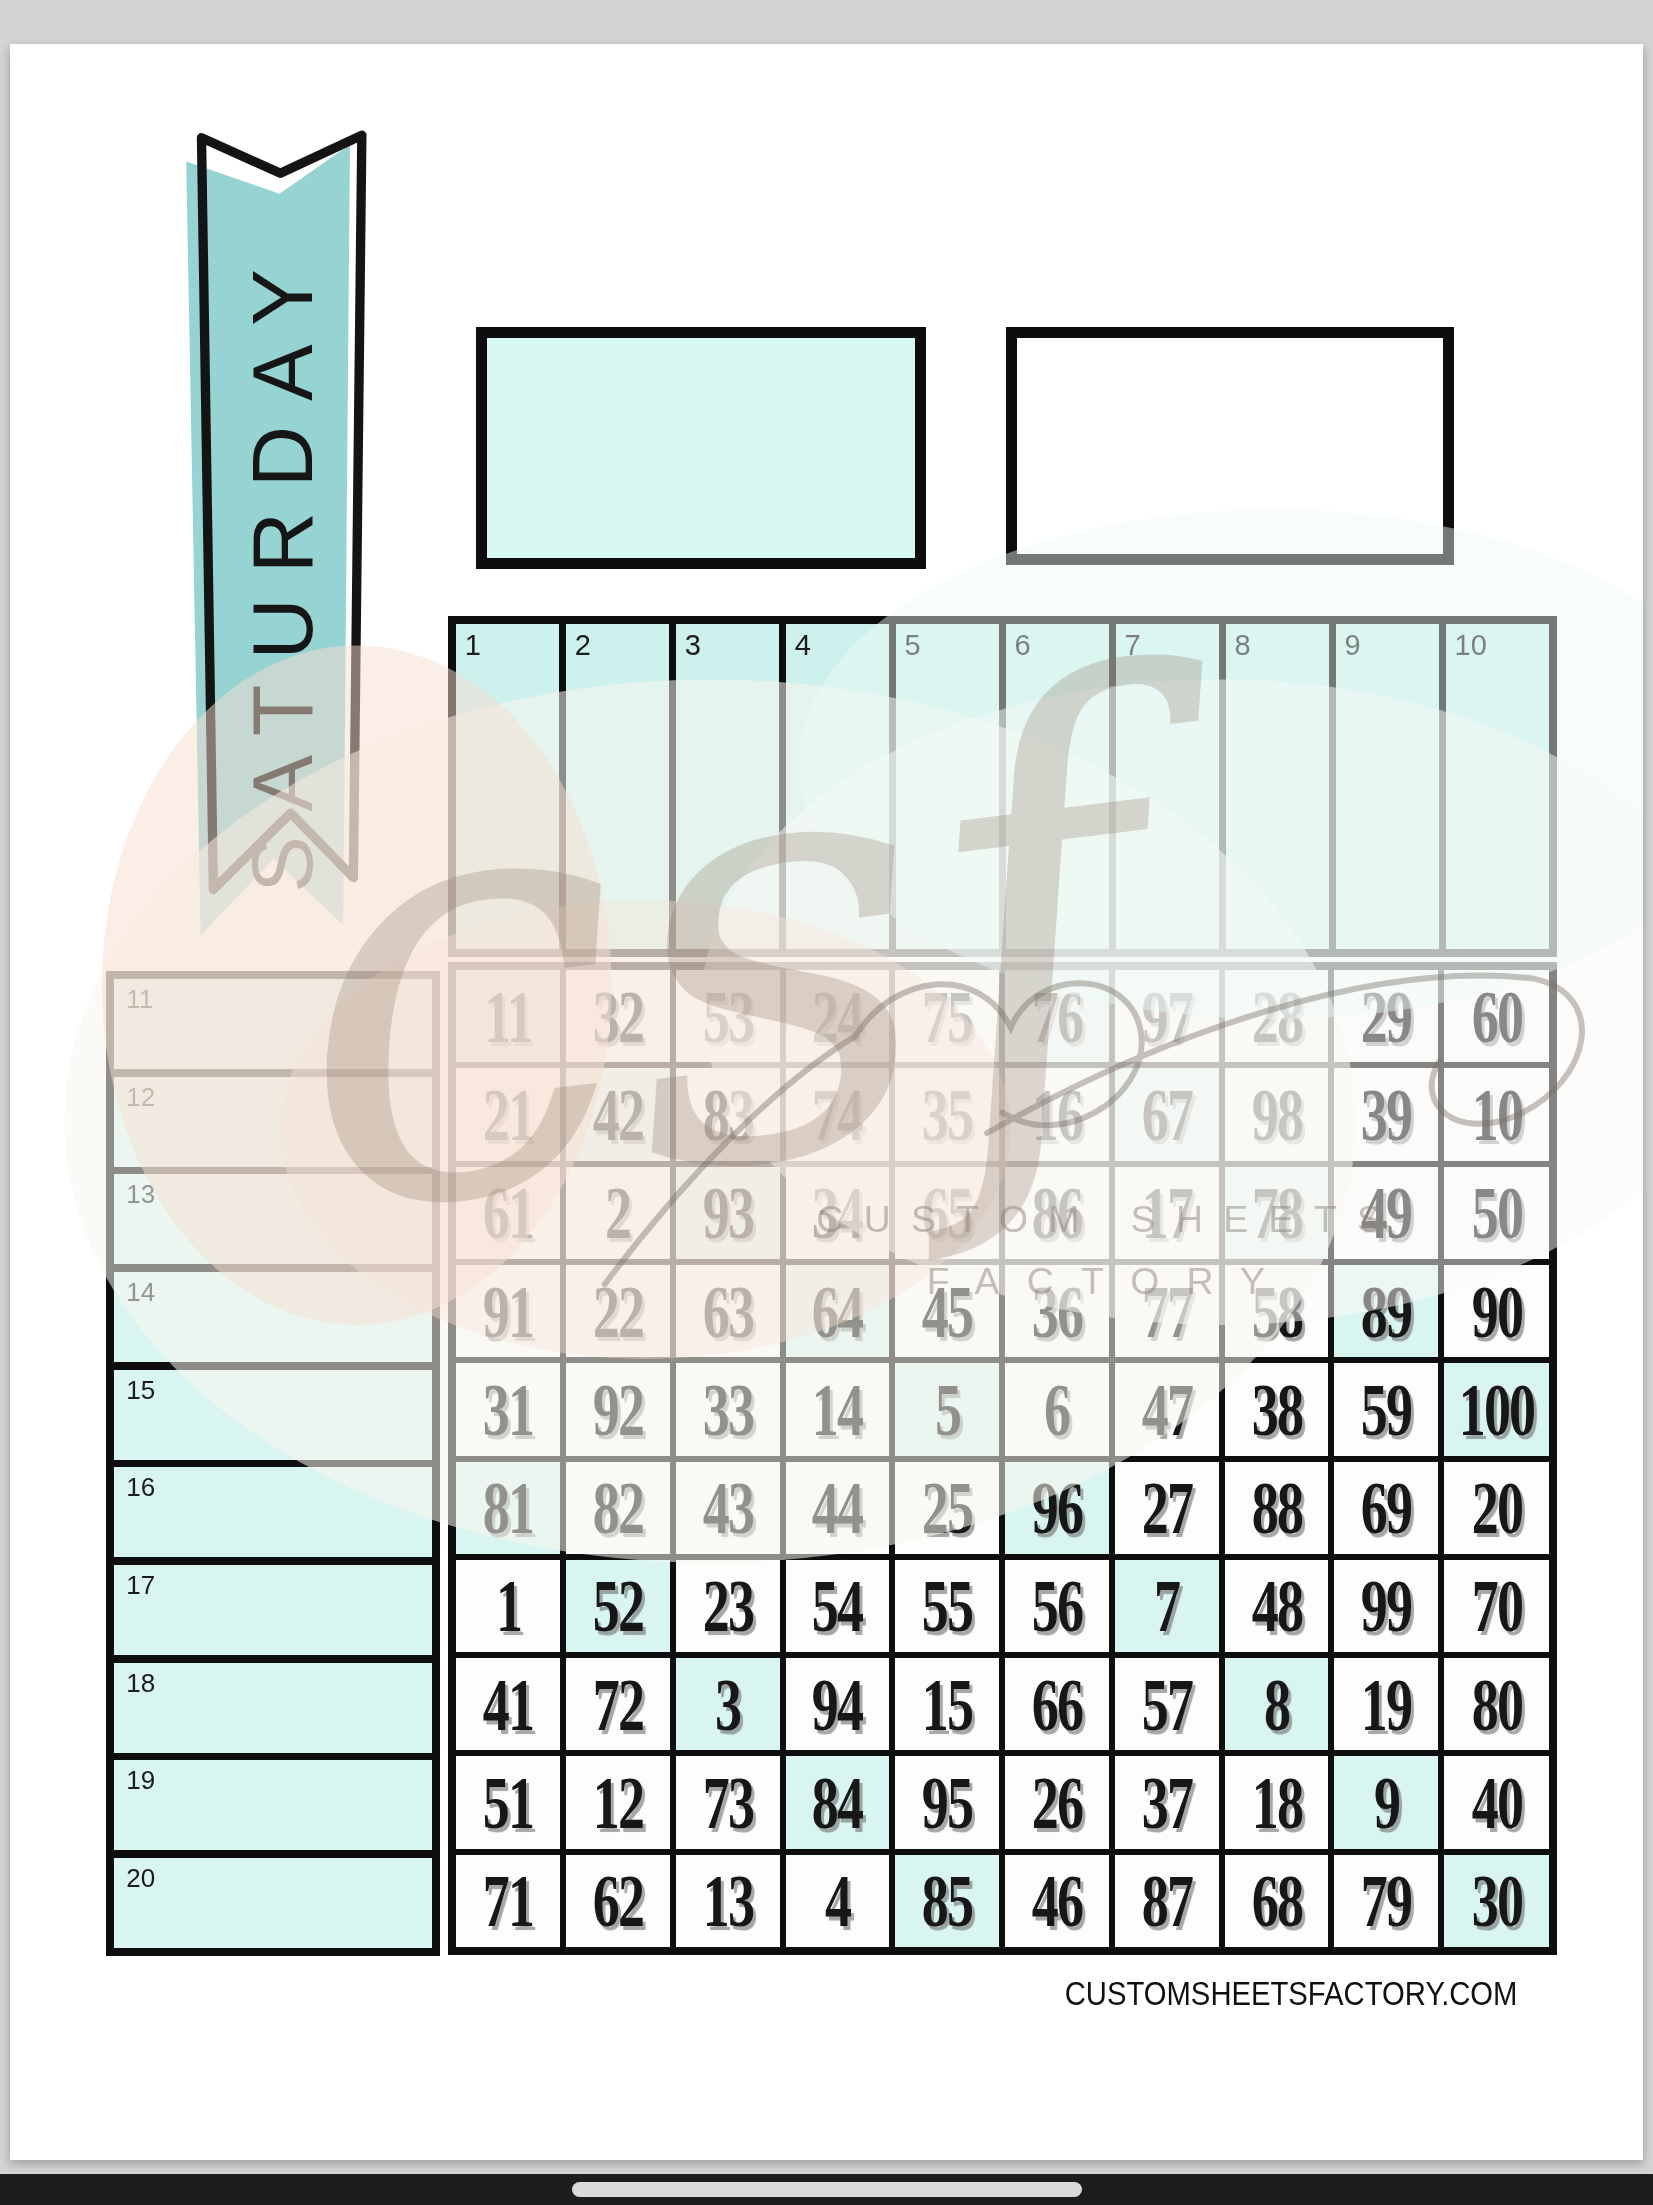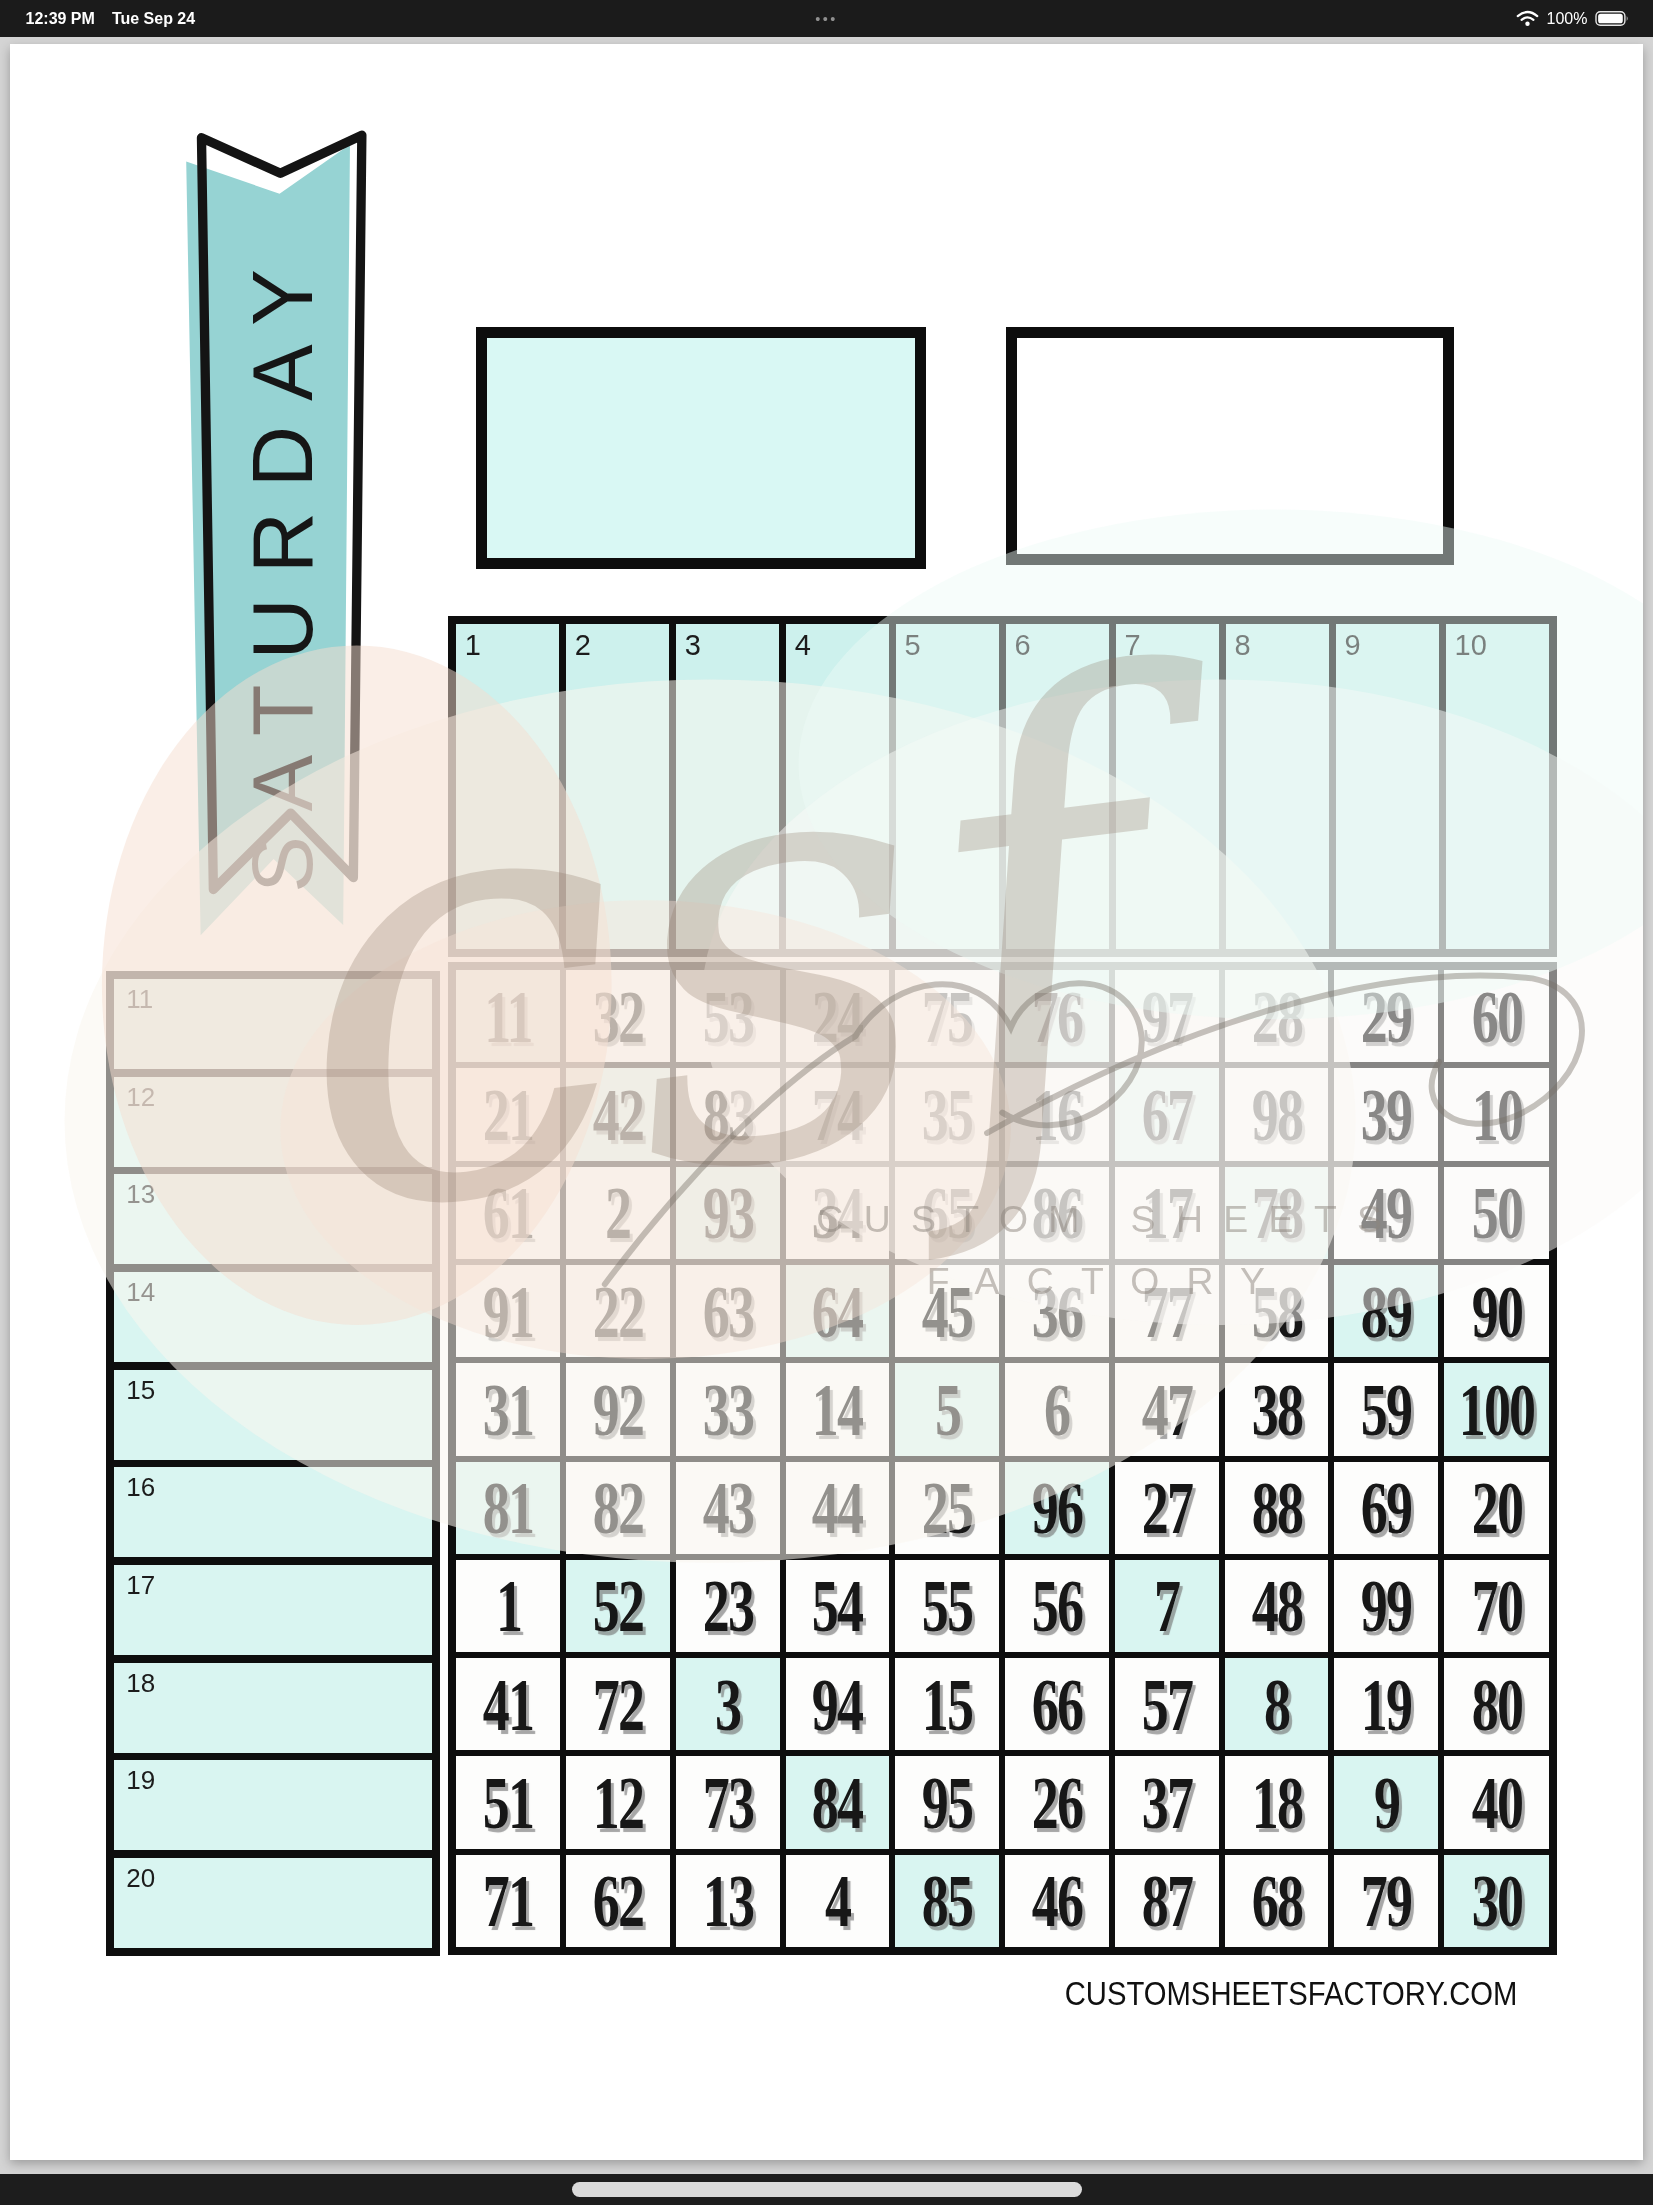--- a/index.html
+++ b/index.html
@@ -68,26 +68,6 @@
 
 <div class="screen" style="--col-cell: #cdf1ed; --side-cell: #d9f5f1; --hl-cell: #d9f5f1; --box-mint: #d9f8f4; --grid-line: #0e0e0e;">
 
-  <div class="statusbar" style="background: rgb(27, 27, 27);">
-    <div class="sb-left">
-      <span>12:39 PM</span>
-      <span class="sb-date">Tue Sep 24</span>
-    </div>
-    <div class="sb-dots">•••</div>
-    <div class="sb-right">
-      <svg width="23" height="17" viewBox="0 0 27 20">
-        <path d="M2 7.2 Q13.5 -2.5 25 7.2" fill="none" stroke="#fff" stroke-width="2.6" stroke-linecap="round"></path>
-        <path d="M6.5 11.6 Q13.5 5.6 20.5 11.6" fill="none" stroke="#fff" stroke-width="2.6" stroke-linecap="round"></path>
-        <circle cx="13.5" cy="16.2" r="2.6" fill="#fff"></circle>
-      </svg>
-      <span>100%</span>
-      <svg width="36" height="17" viewBox="0 0 42 20">
-        <rect x="1" y="2" width="34" height="16" rx="5" fill="none" stroke="rgba(255,255,255,.9)" stroke-width="1.6"></rect>
-        <rect x="3.5" y="4.5" width="29" height="11" rx="3" fill="#fff"></rect>
-        <path d="M37 7 q3 3 0 6 Z" fill="rgba(255,255,255,.55)"></path>
-      </svg>
-    </div>
-  </div>
 
   <div class="page">
 

